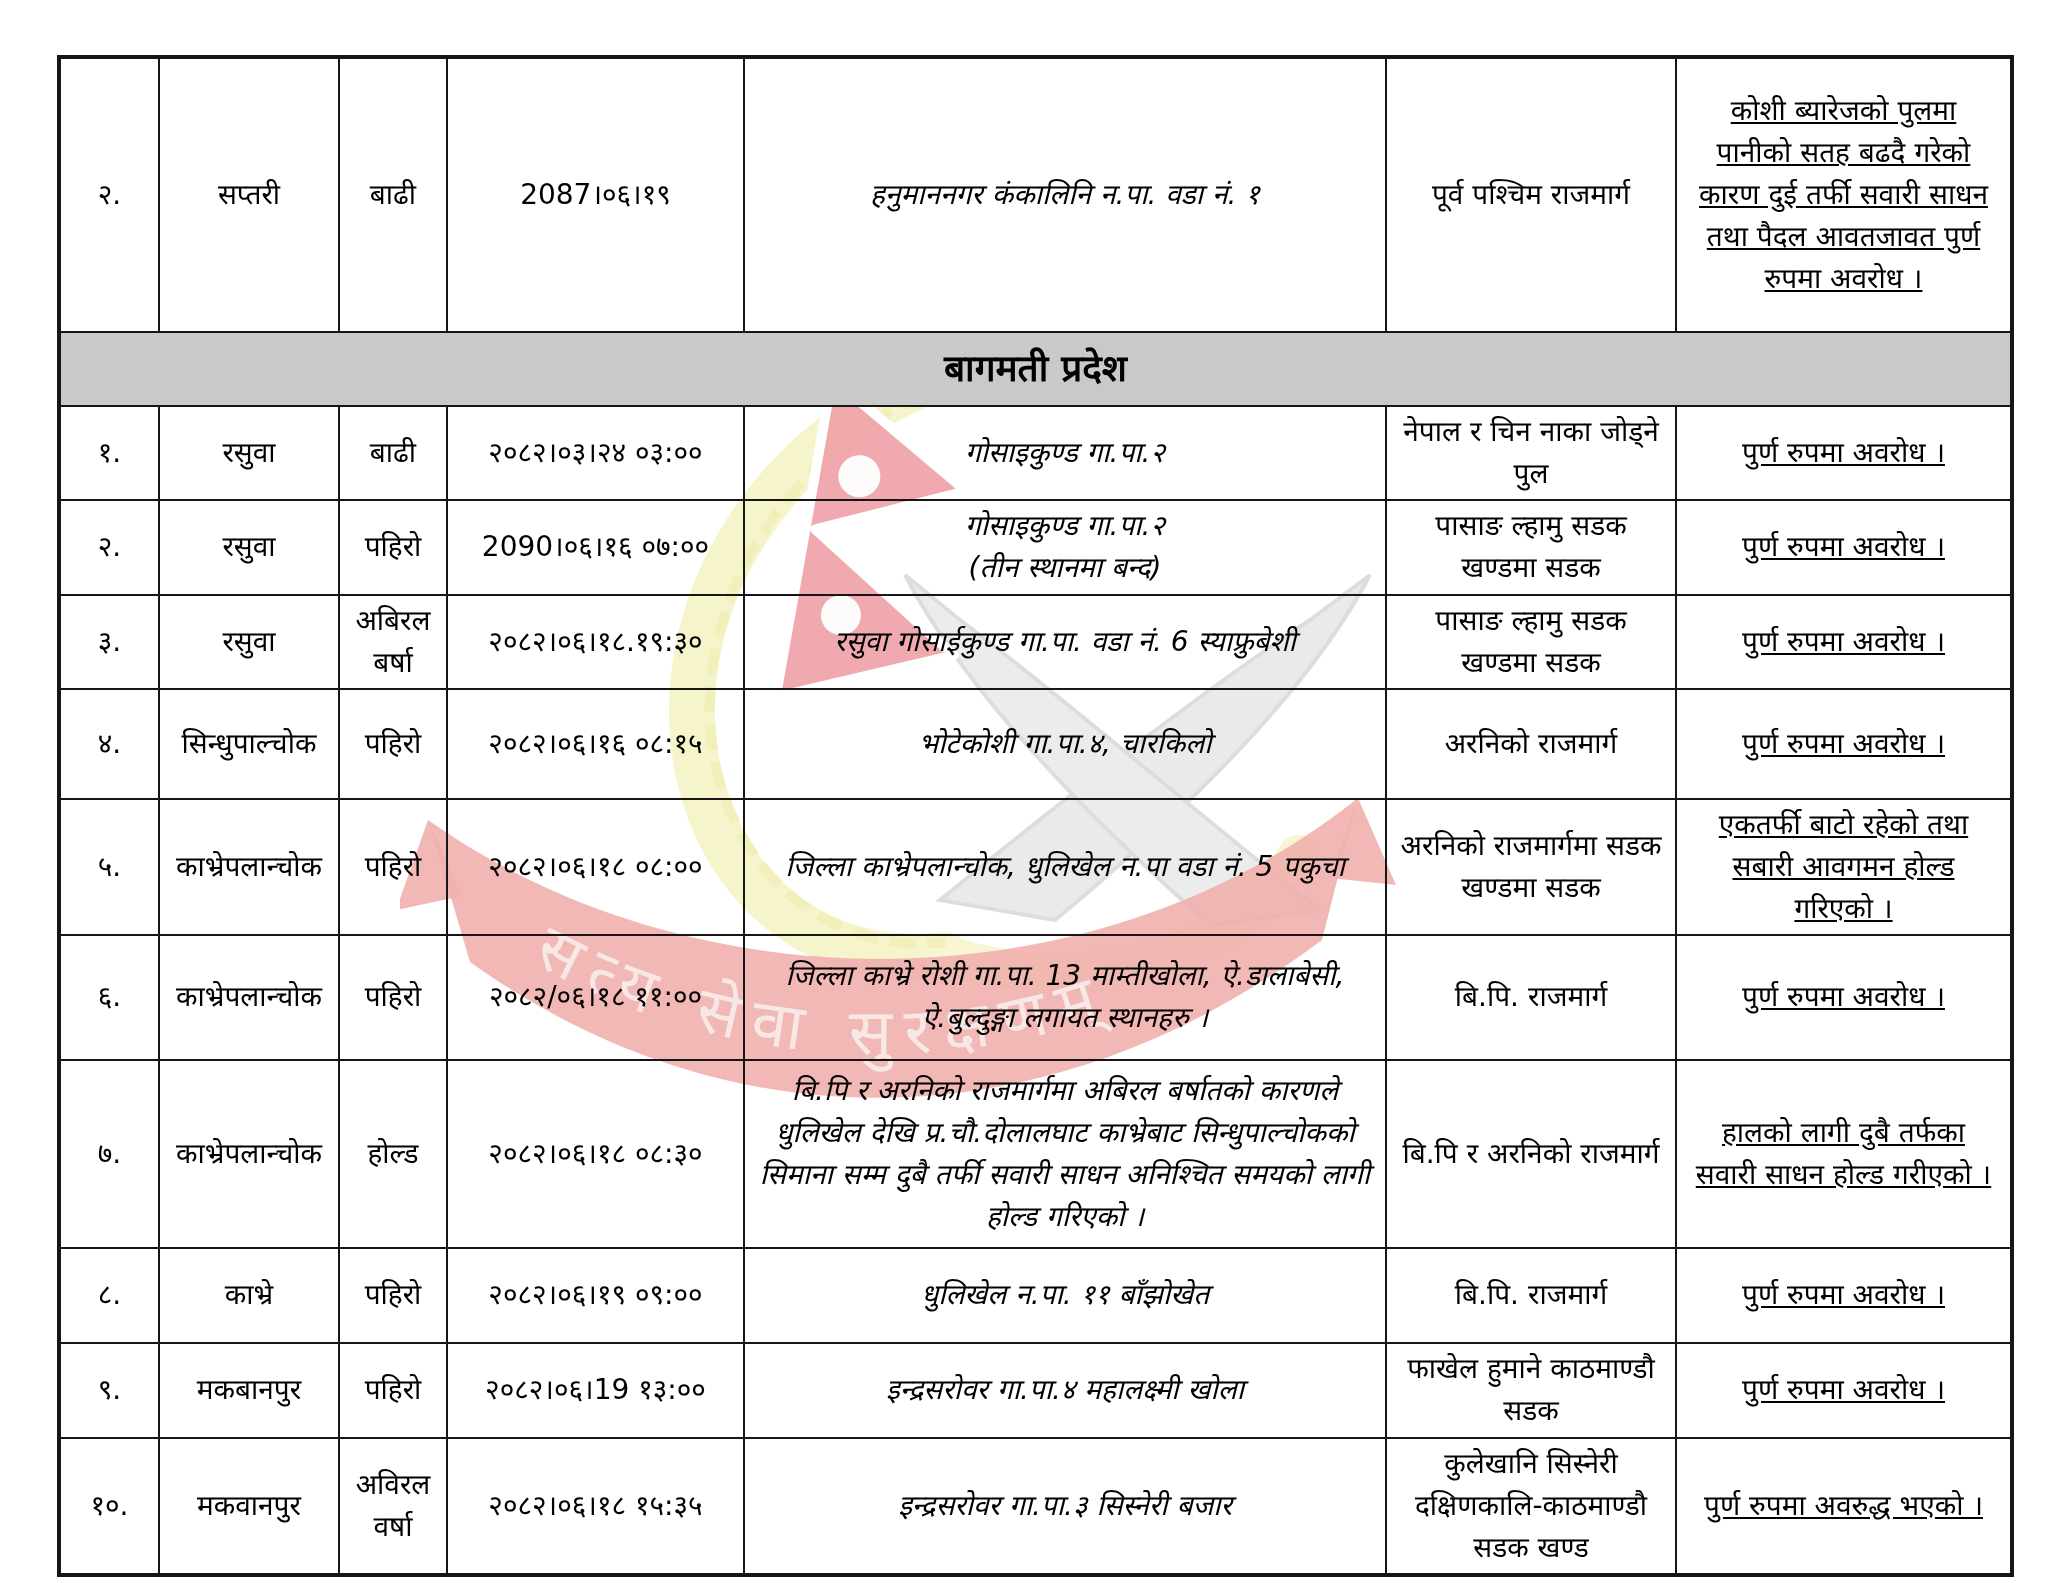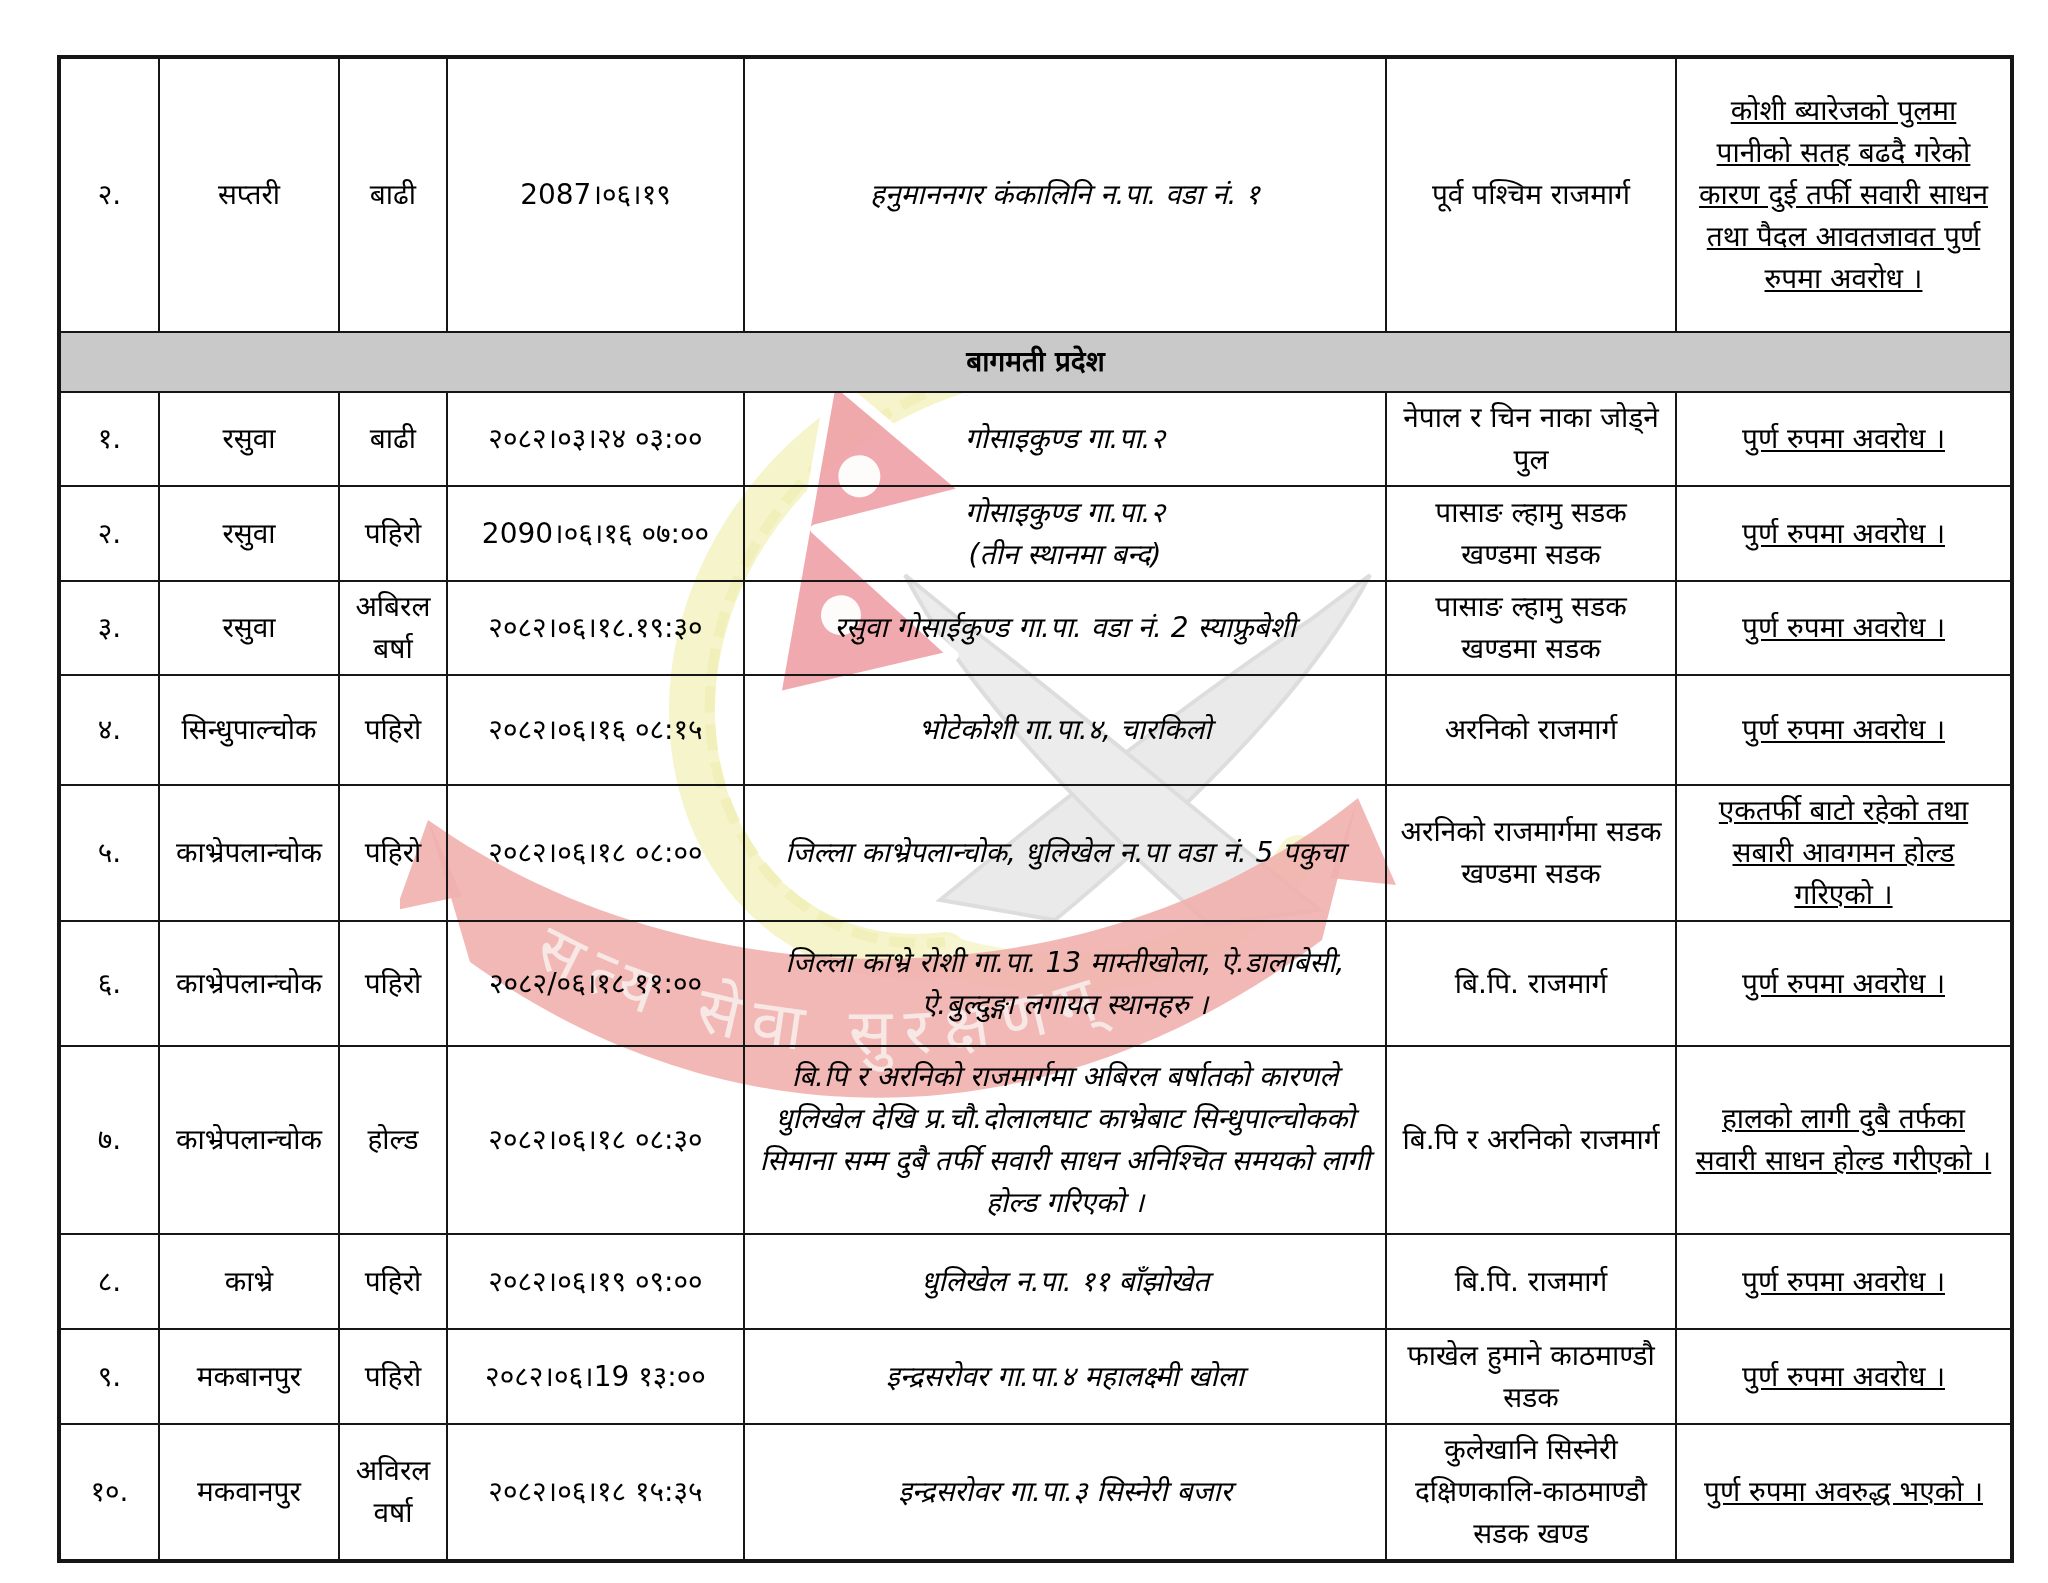--- a/index.html
+++ b/index.html
@@ -33,7 +33,7 @@
   }
   tr.band-row td {
     background:#c9c9c9;
-    font-weight:700; font-size:28px;
+    font-weight:700; font-size:37px;
     padding:8px 12px;
   }
   td.c-status { color:#bf0000;text-decoration:underline; }

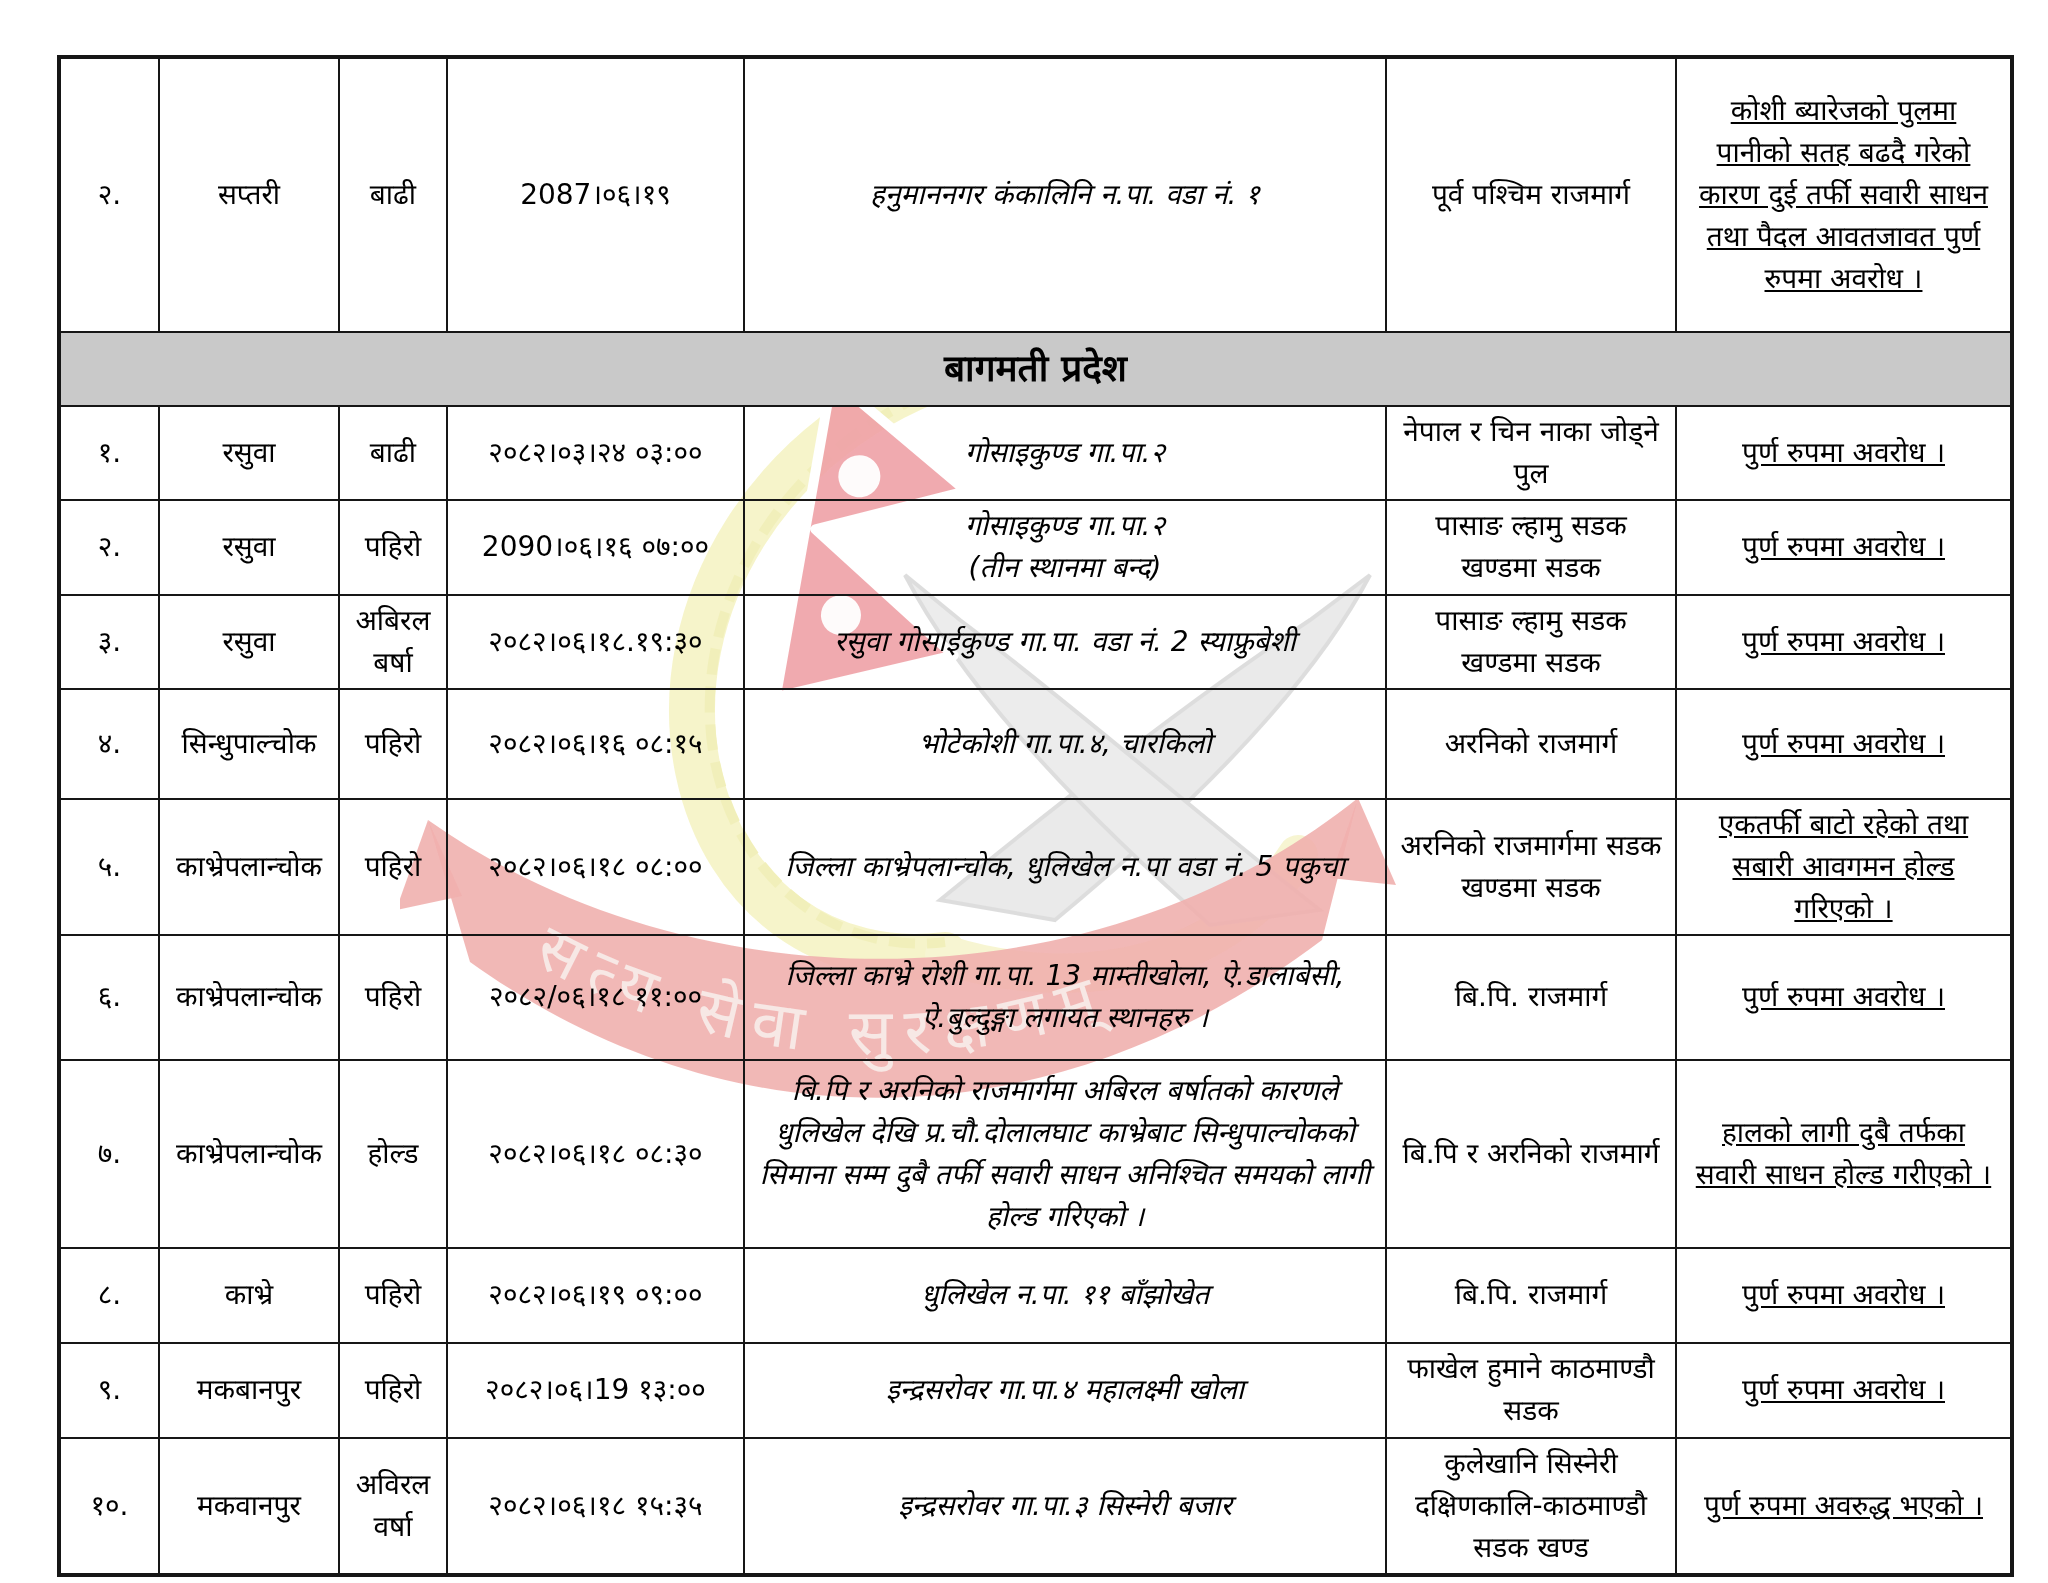--- a/index.html
+++ b/index.html
@@ -125,7 +125,7 @@
     <td class="c-district">रसुवा</td>
     <td class="c-type">अबिरल बर्षा</td>
     <td class="c-datetime">२०८२।०६।१८.१९:३०</td>
-    <td class="c-location">रसुवा गोसाईकुण्ड गा.पा. वडा नं. 2 स्याफ्रुबेशी</td>
+    <td class="c-location">रसुवा गोसाईकुण्ड गा.पा. वडा नं. 6 स्याफ्रुबेशी</td>
     <td class="c-road">पासाङ ल्हामु सडक खण्डमा सडक</td>
     <td class="c-status">पुर्ण रुपमा अवरोध ।</td>
   </tr>

